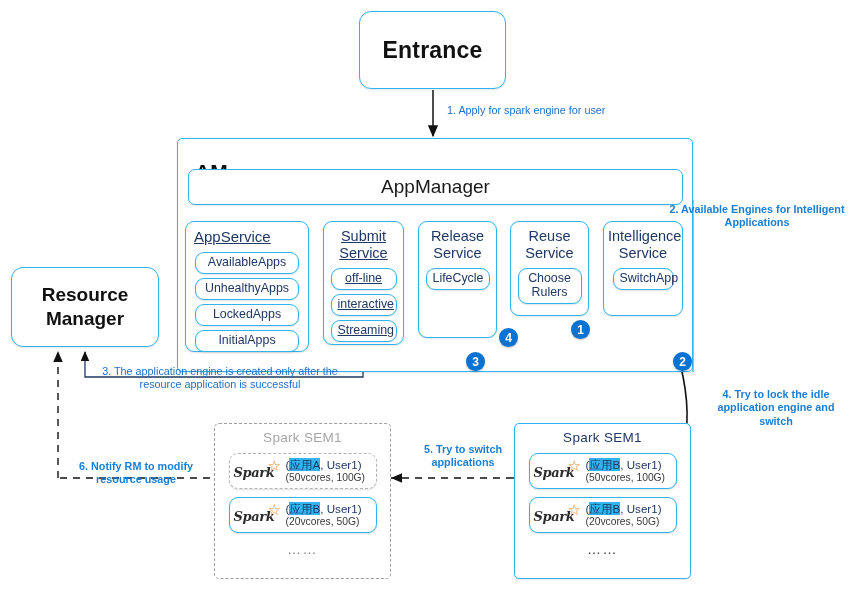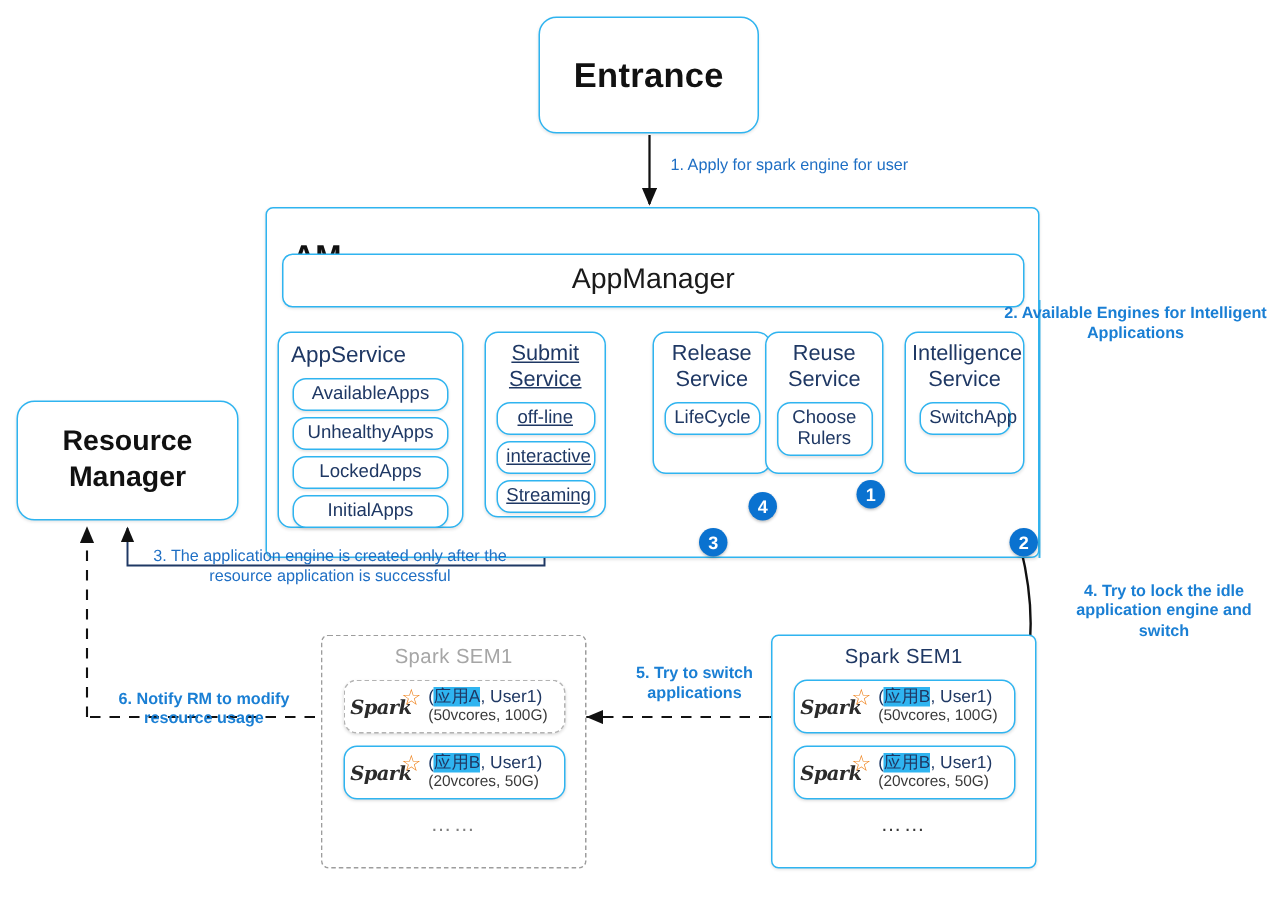--- a/index.html
+++ b/index.html
@@ -101,6 +101,7 @@
     text-align: left;
     padding-left: 8px;
     font-size: 15px;
+    text-decoration: underline;
   }
   .pill {
     box-sizing: border-box;

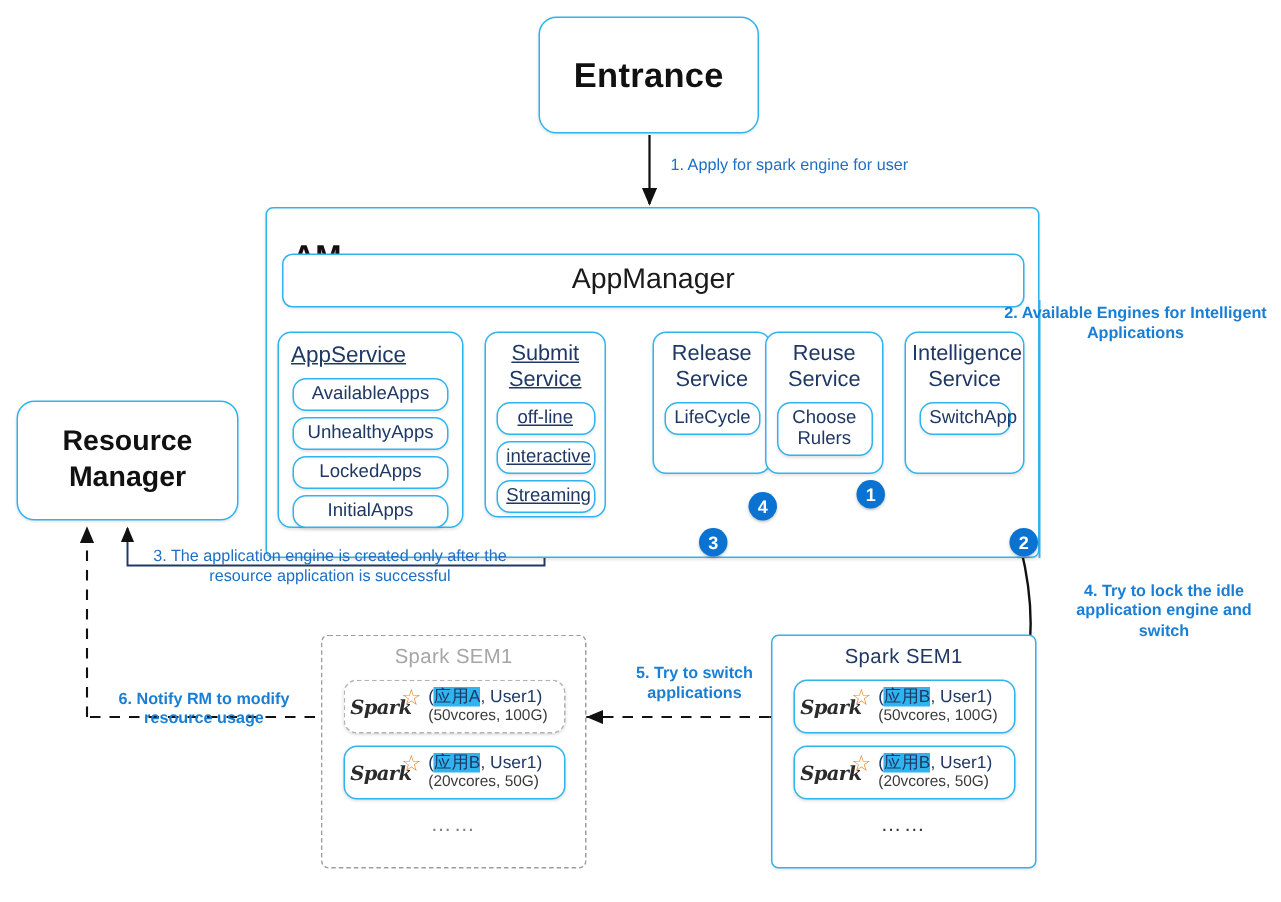--- a/index.html
+++ b/index.html
@@ -123,7 +123,7 @@
   #submitservice { left: 323px; top: 221px; width: 81px; height: 124px; text-decoration: underline; }
   #submitservice .pill { width: 66px; }
 
-  #releaseservice { left: 435px; top: 221px; width: 79px; height: 95px; }
+  #releaseservice { left: 418px; top: 221px; width: 79px; height: 117px; }
   #releaseservice .pill { width: 64px; }
 
   #reuseservice { left: 510px; top: 221px; width: 79px; height: 95px; }

